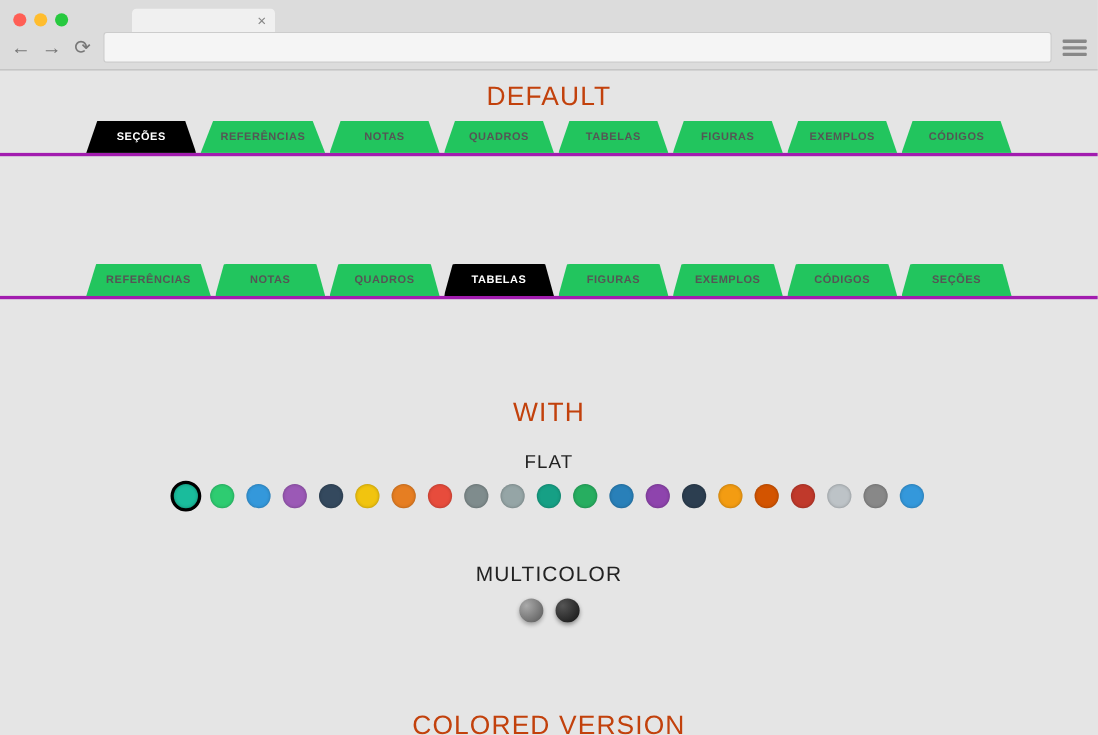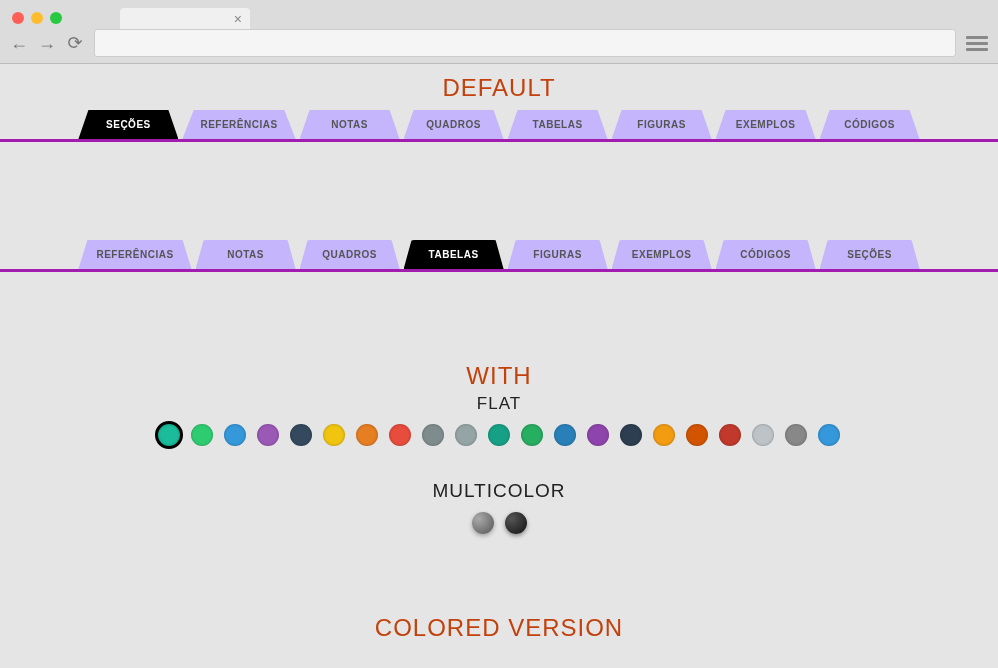--- a/index.html
+++ b/index.html
@@ -29,7 +29,7 @@
 .tab-row { display: flex; justify-content: center; gap: 4px; padding: 0 10px; border-bottom: 3px solid #a21caf; margin-top: 8px; }
 
 .tab {
-  background: #c4b5fd;
+  background: #22c55e;
   color: #555;
   font-size: 10px;
   font-weight: 600;

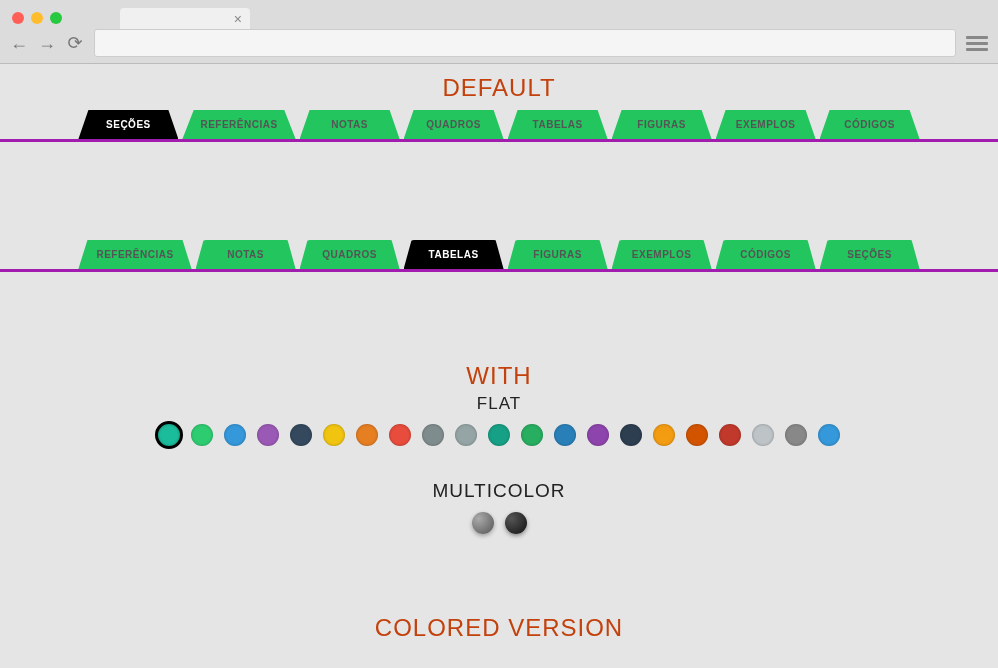--- a/index.html
+++ b/index.html
@@ -23,7 +23,7 @@
 
 .content { background: #e5e5e5; }
 .section-title { text-align: center; font-size: 24px; font-weight: 500; color: #c2410c; letter-spacing: 1px; }
-.section-subtitle { text-align: center; font-size: 17px; font-weight: 500; color: #222; letter-spacing: 1px; margin-top: 4px; }
+.section-subtitle { text-align: center; font-size: 17px; font-weight: 500; color: #222; letter-spacing: 1px; margin-top: 20px; }
 
 
 .tab-row { display: flex; justify-content: center; gap: 4px; padding: 0 10px; border-bottom: 3px solid #a21caf; margin-top: 8px; }

